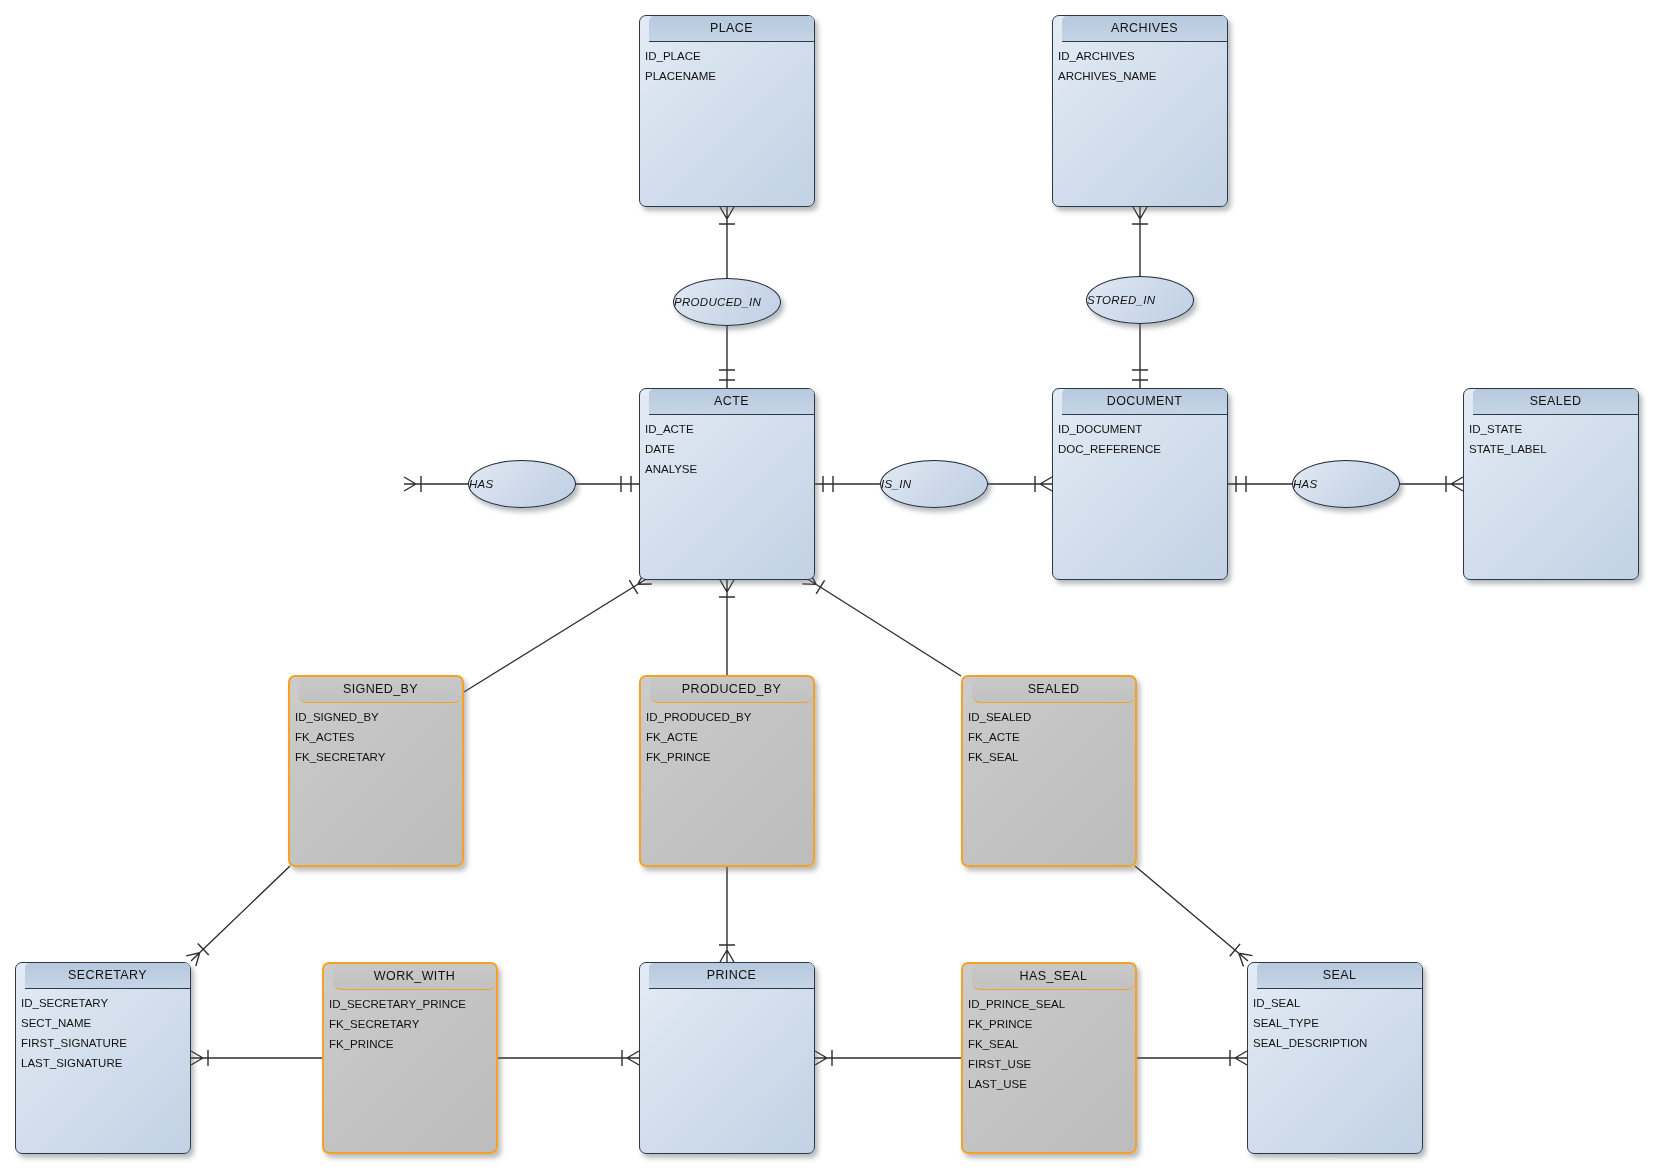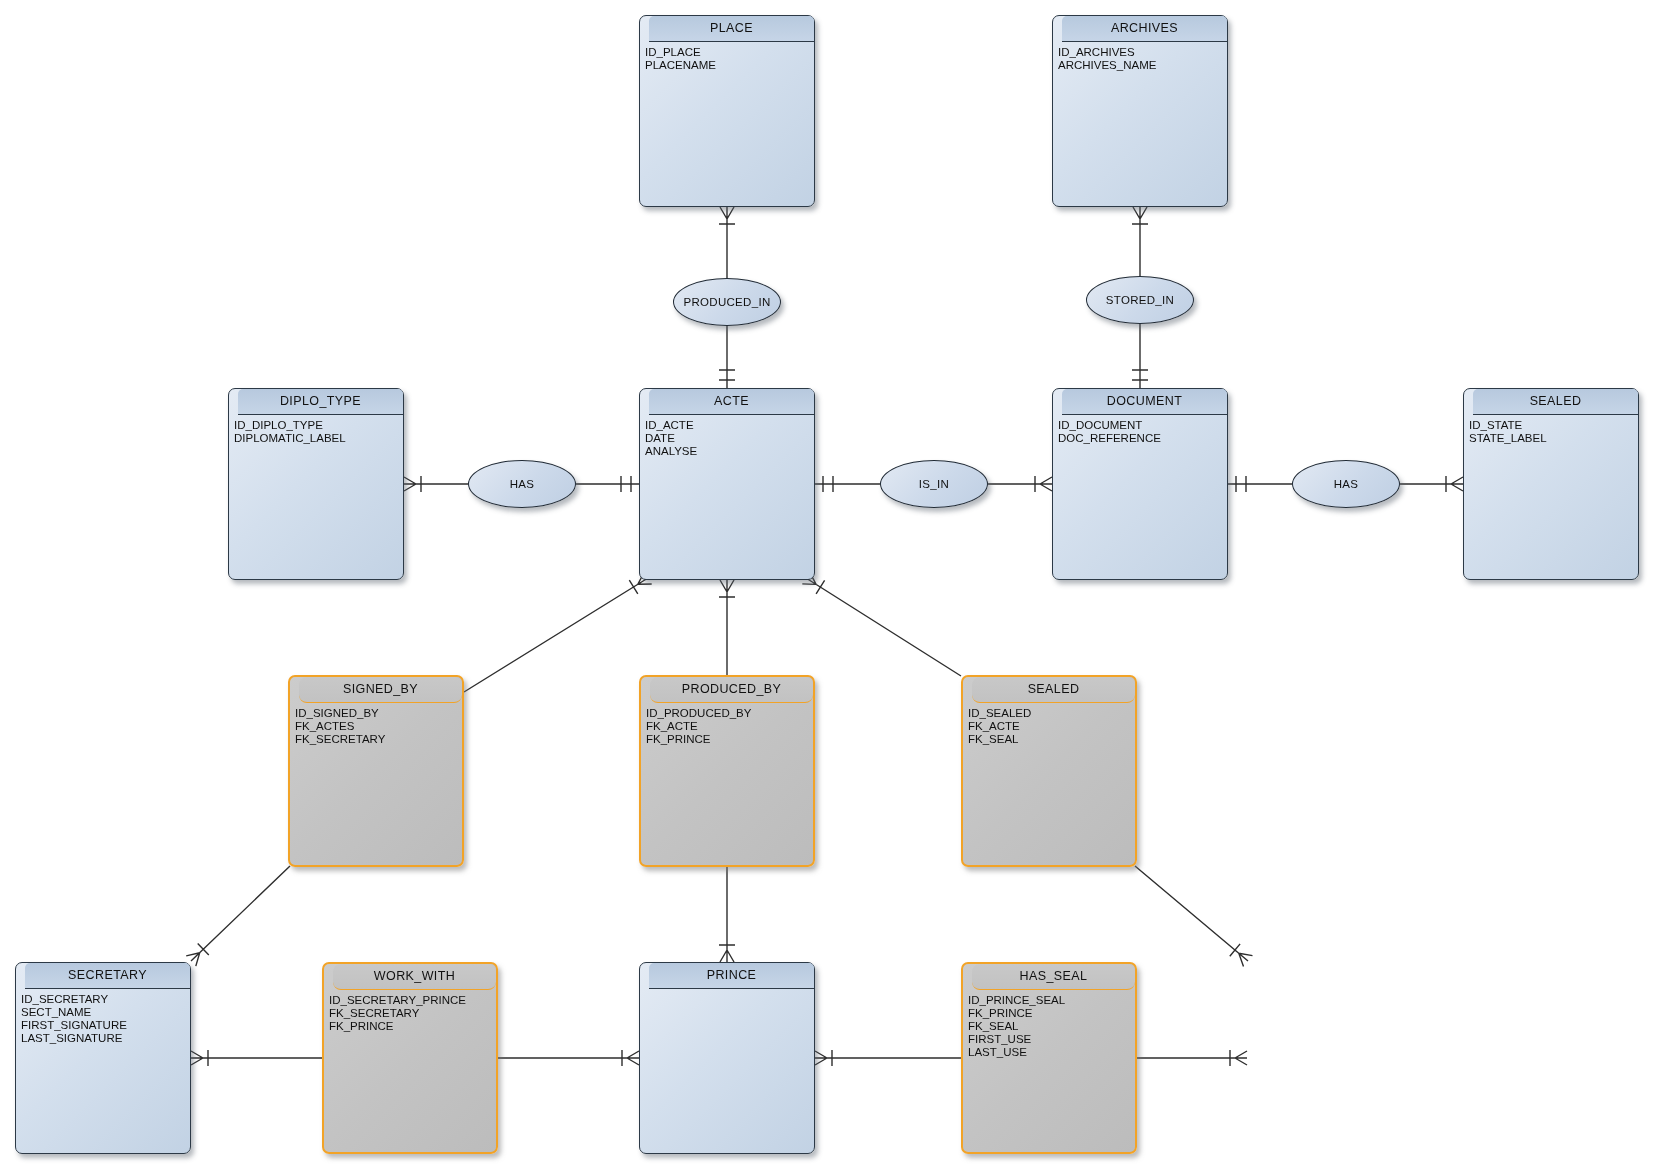--- a/index.html
+++ b/index.html
@@ -53,7 +53,7 @@
   .entity .entity-body {
     padding: 4px 5px;
     font-size: 11.5px;
-    line-height: 13px;
+    line-height: 20px;
     color: #111111;
     white-space: pre-line;
   }

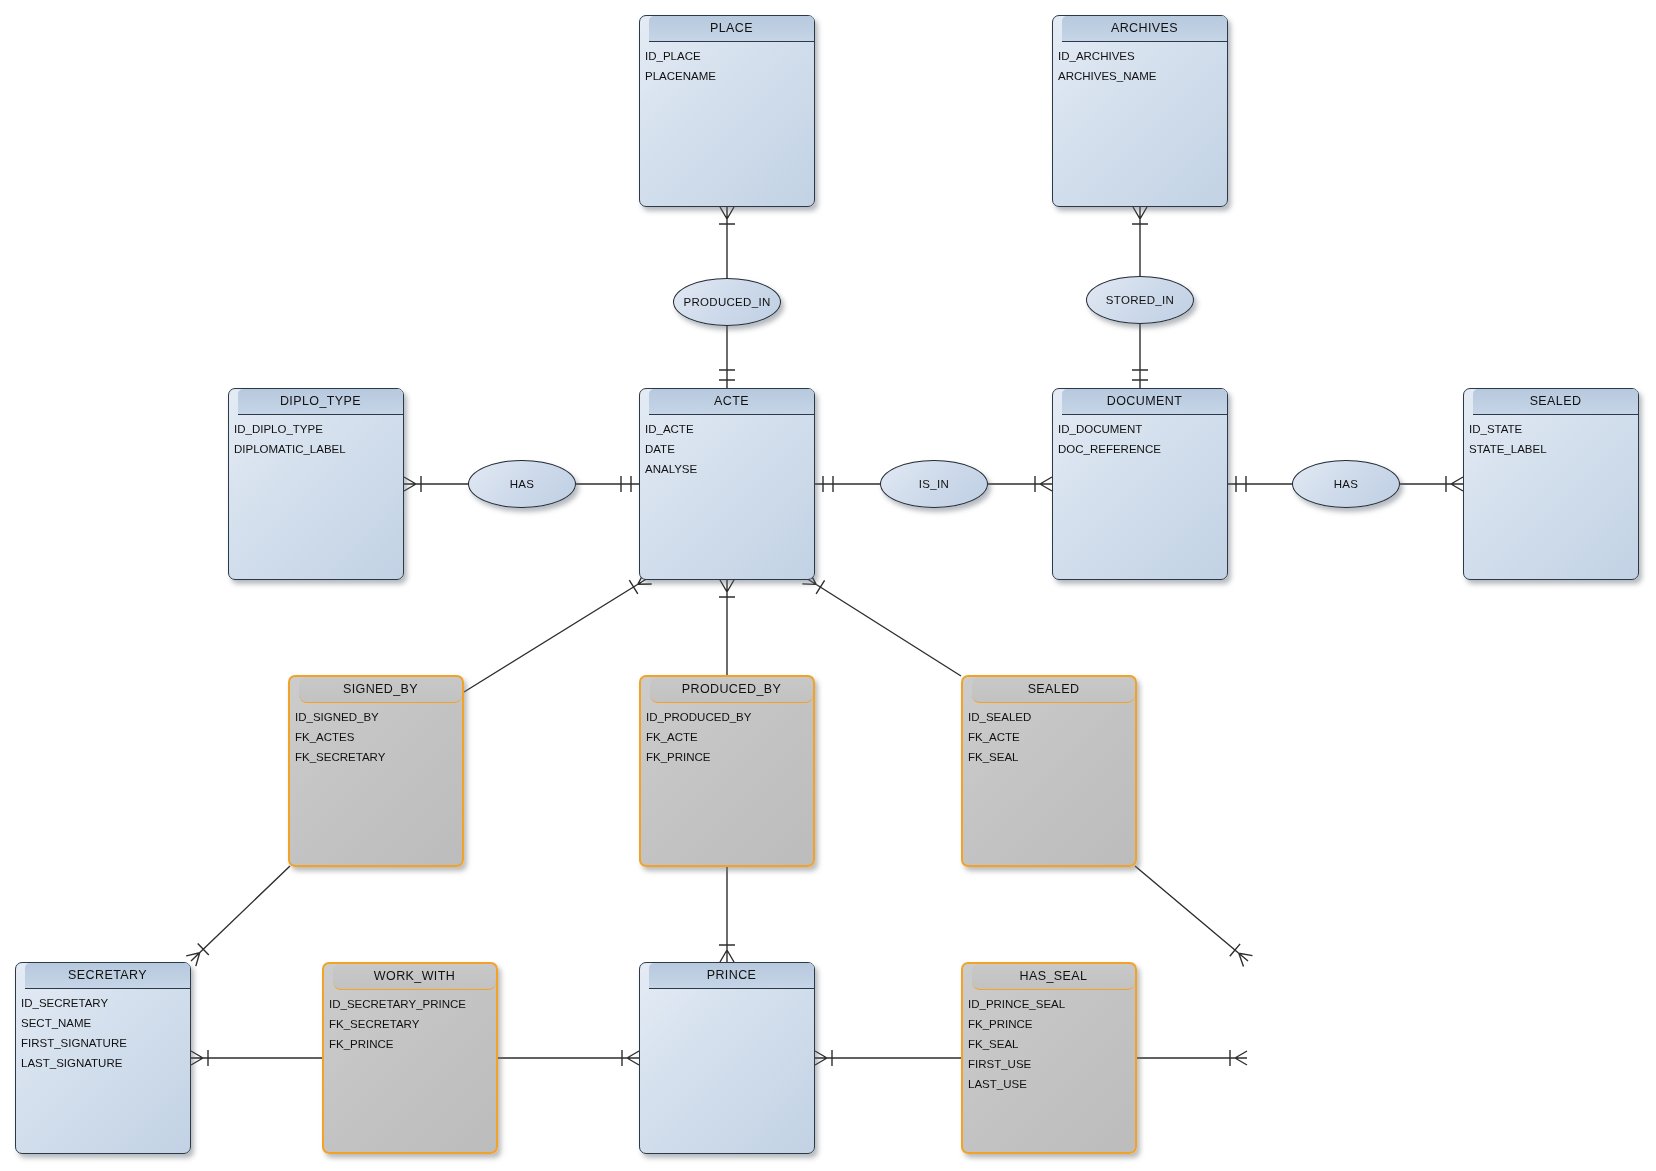--- a/index.html
+++ b/index.html
@@ -77,9 +77,10 @@
     box-shadow: 3px 4px 5px rgba(90, 100, 110, 0.45);
     display: flex;
     align-items: center;
-    justify-content: center;
+    justify-content: flex-start;
     box-sizing: border-box;
     z-index: 2;
+    font-style: italic;
   }
   .relationship span {
     font-size: 11.5px;

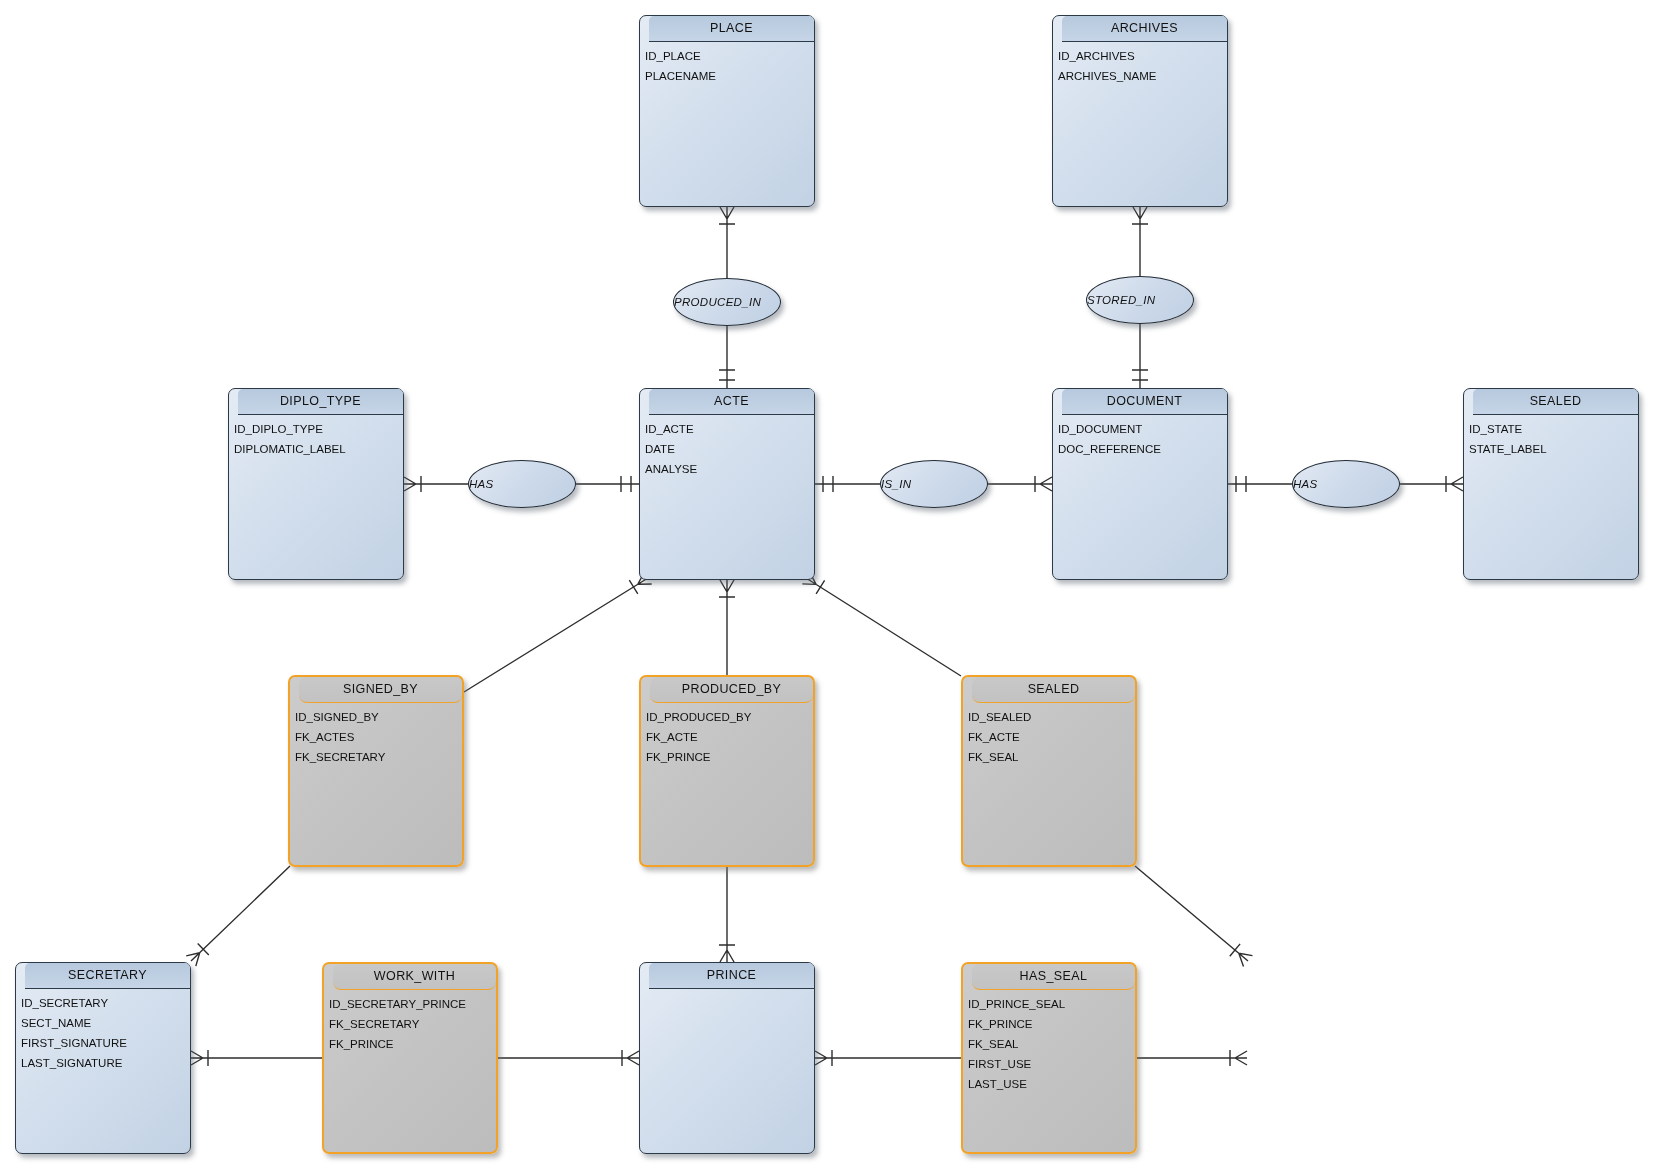--- a/index.html
+++ b/index.html
@@ -128,11 +128,6 @@
 ARCHIVES_NAME</div>
   </div>
 
-  <div class="entity" style="left:228px;top:388px">
-    <div class="entity-header">DIPLO_TYPE</div>
-    <div class="entity-body">ID_DIPLO_TYPE
-DIPLOMATIC_LABEL</div>
-  </div>
 
   <div class="entity" style="left:1052px;top:388px">
     <div class="entity-header">DOCUMENT</div>

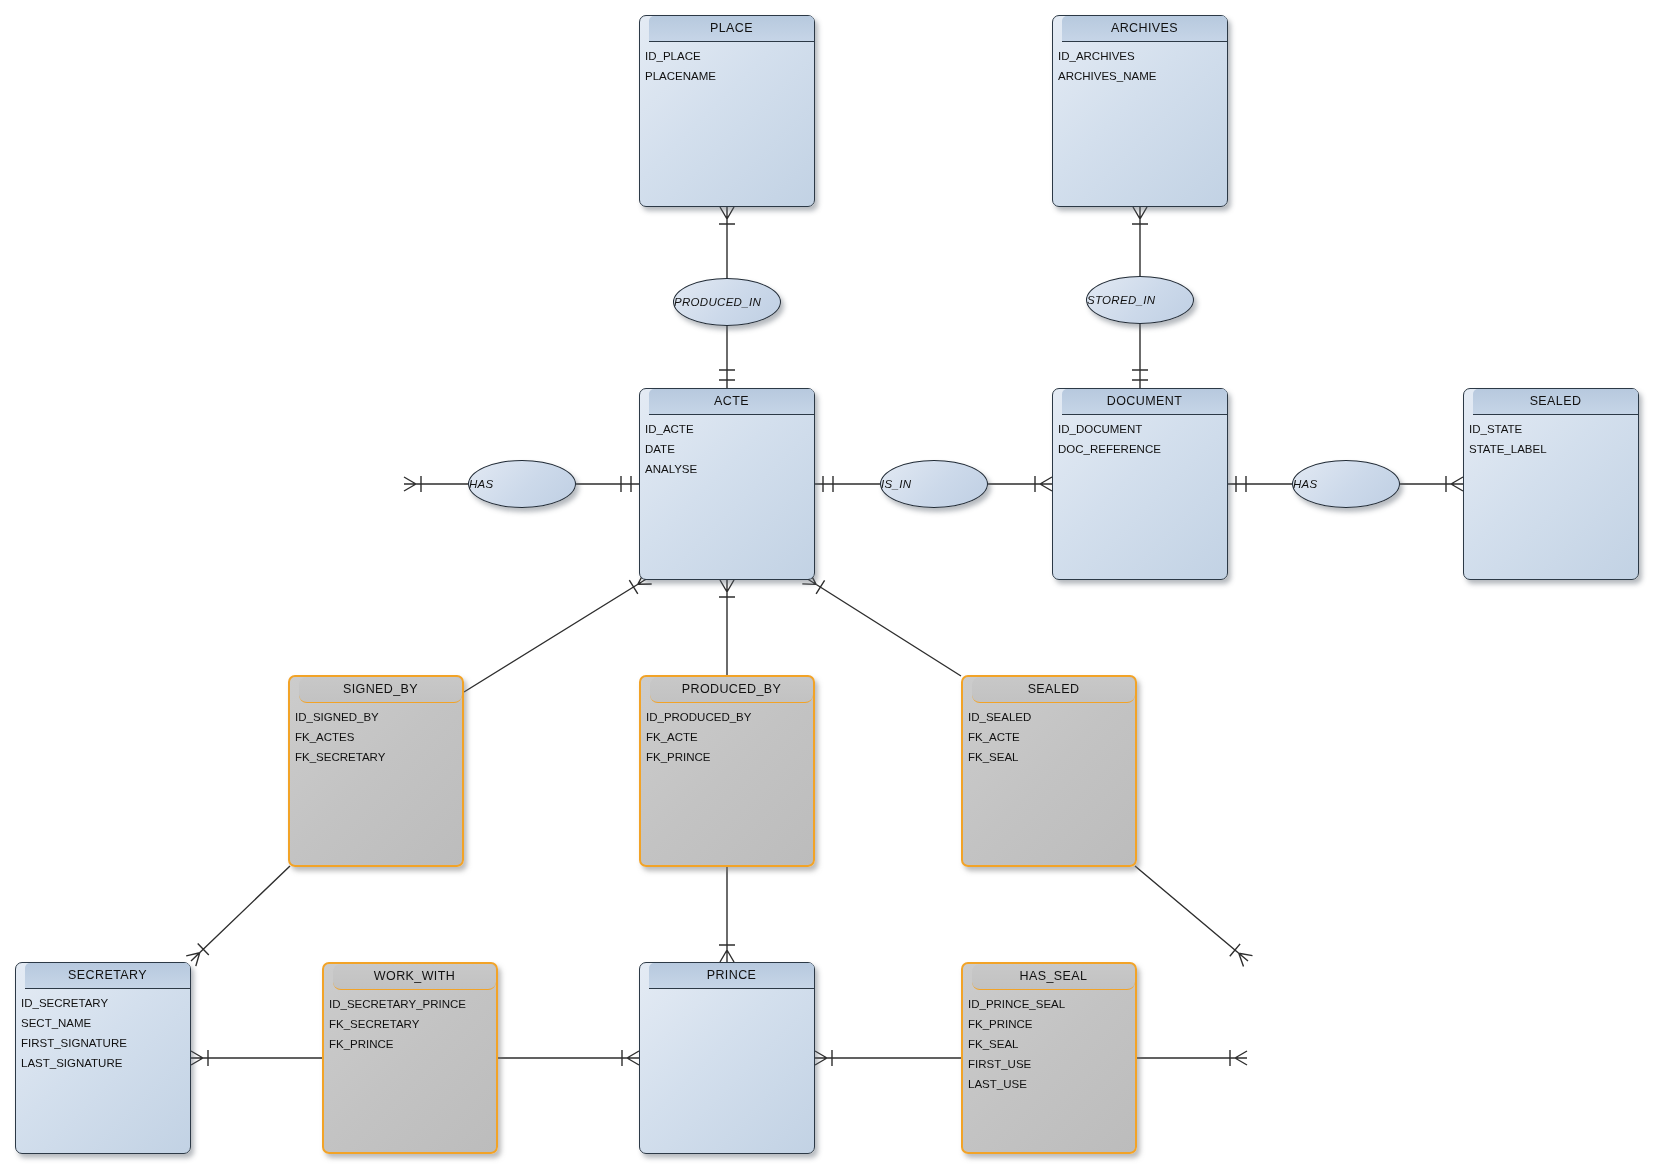--- a/index.html
+++ b/index.html
@@ -197,6 +197,12 @@
 LAST_USE</div>
   </div>
 
+  <div class="entity" style="left:1247px;top:962px">
+    <div class="entity-header">SEAL</div>
+    <div class="entity-body">ID_SEAL
+SEAL_TYPE
+SEAL_DESCRIPTION</div>
+  </div>
 
   <div class="relationship" style="left:673px;top:278px">
     <span>PRODUCED_IN</span>

